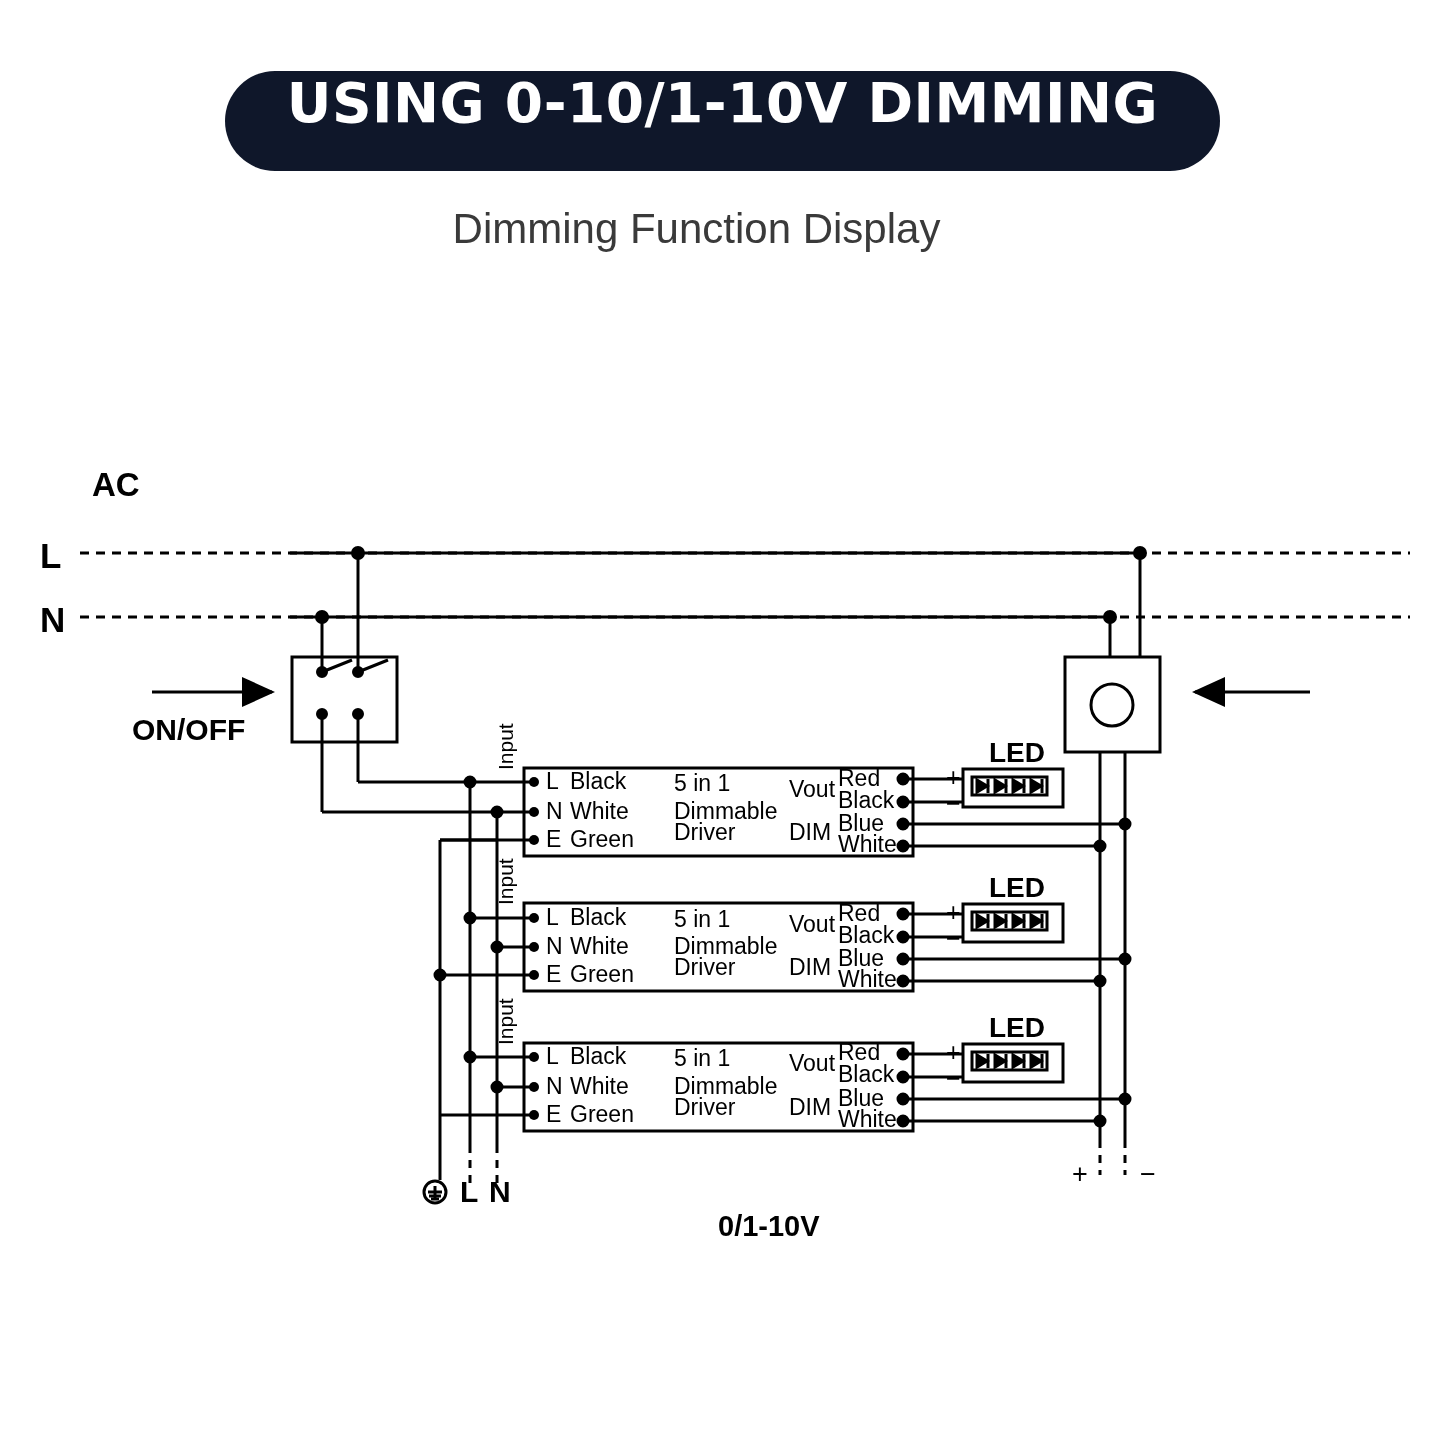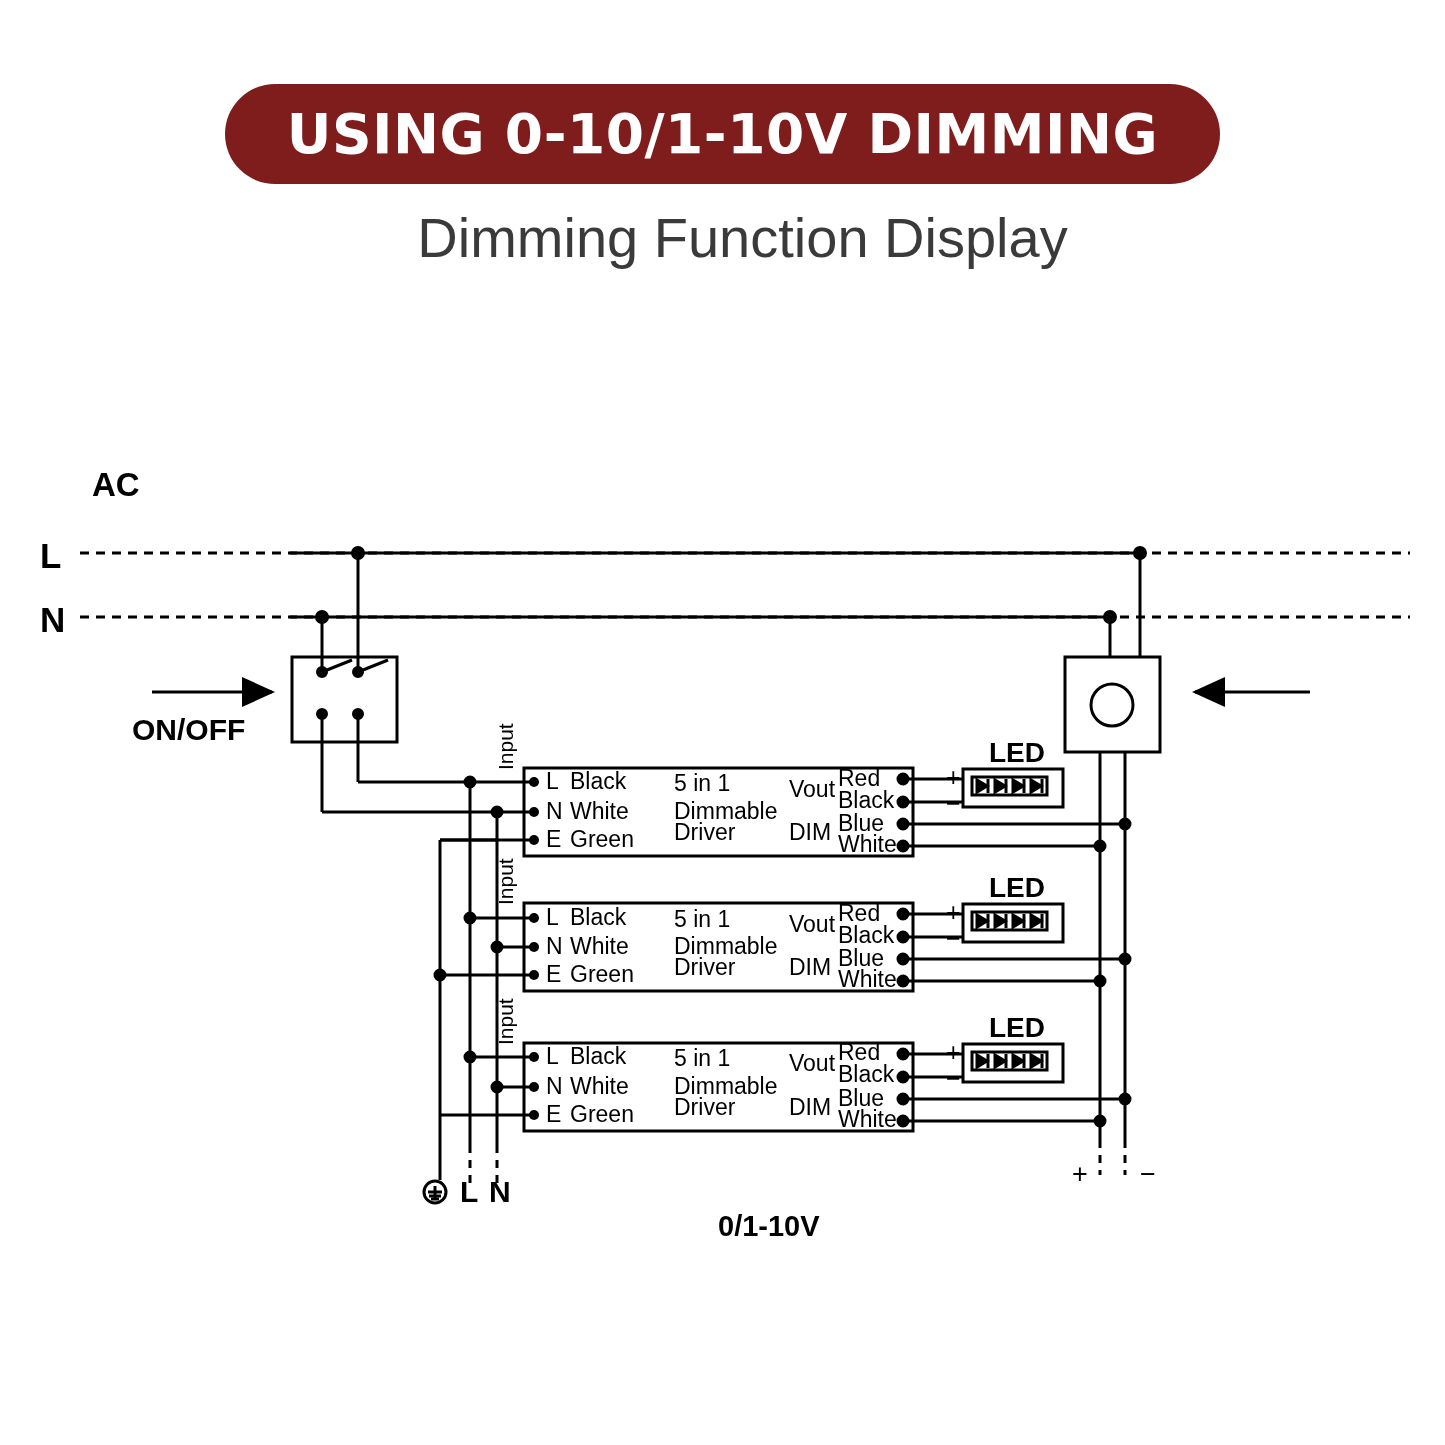--- a/index.html
+++ b/index.html
@@ -6,8 +6,8 @@
   body{width:1445px;height:1445px;font-family:"Liberation Sans",sans-serif;color:#000;position:relative;overflow:hidden;}
   #stage{position:absolute;left:0;top:0;width:1445px;height:1445px;}
   .banner{
-    position:absolute;left:225px;top:84px;width:995px;height:100px;
-    background:#7f1d1d;border-radius:50px;display:flex;align-items:center;justify-content:center;
+    position:absolute;left:225px;top:71px;width:995px;height:100px;
+    background:#0f172a;border-radius:50px;display:flex;justify-content:center;
   }
   .banner span{
     color:#fff;font-size:55px;font-weight:bold;letter-spacing:0.5px;

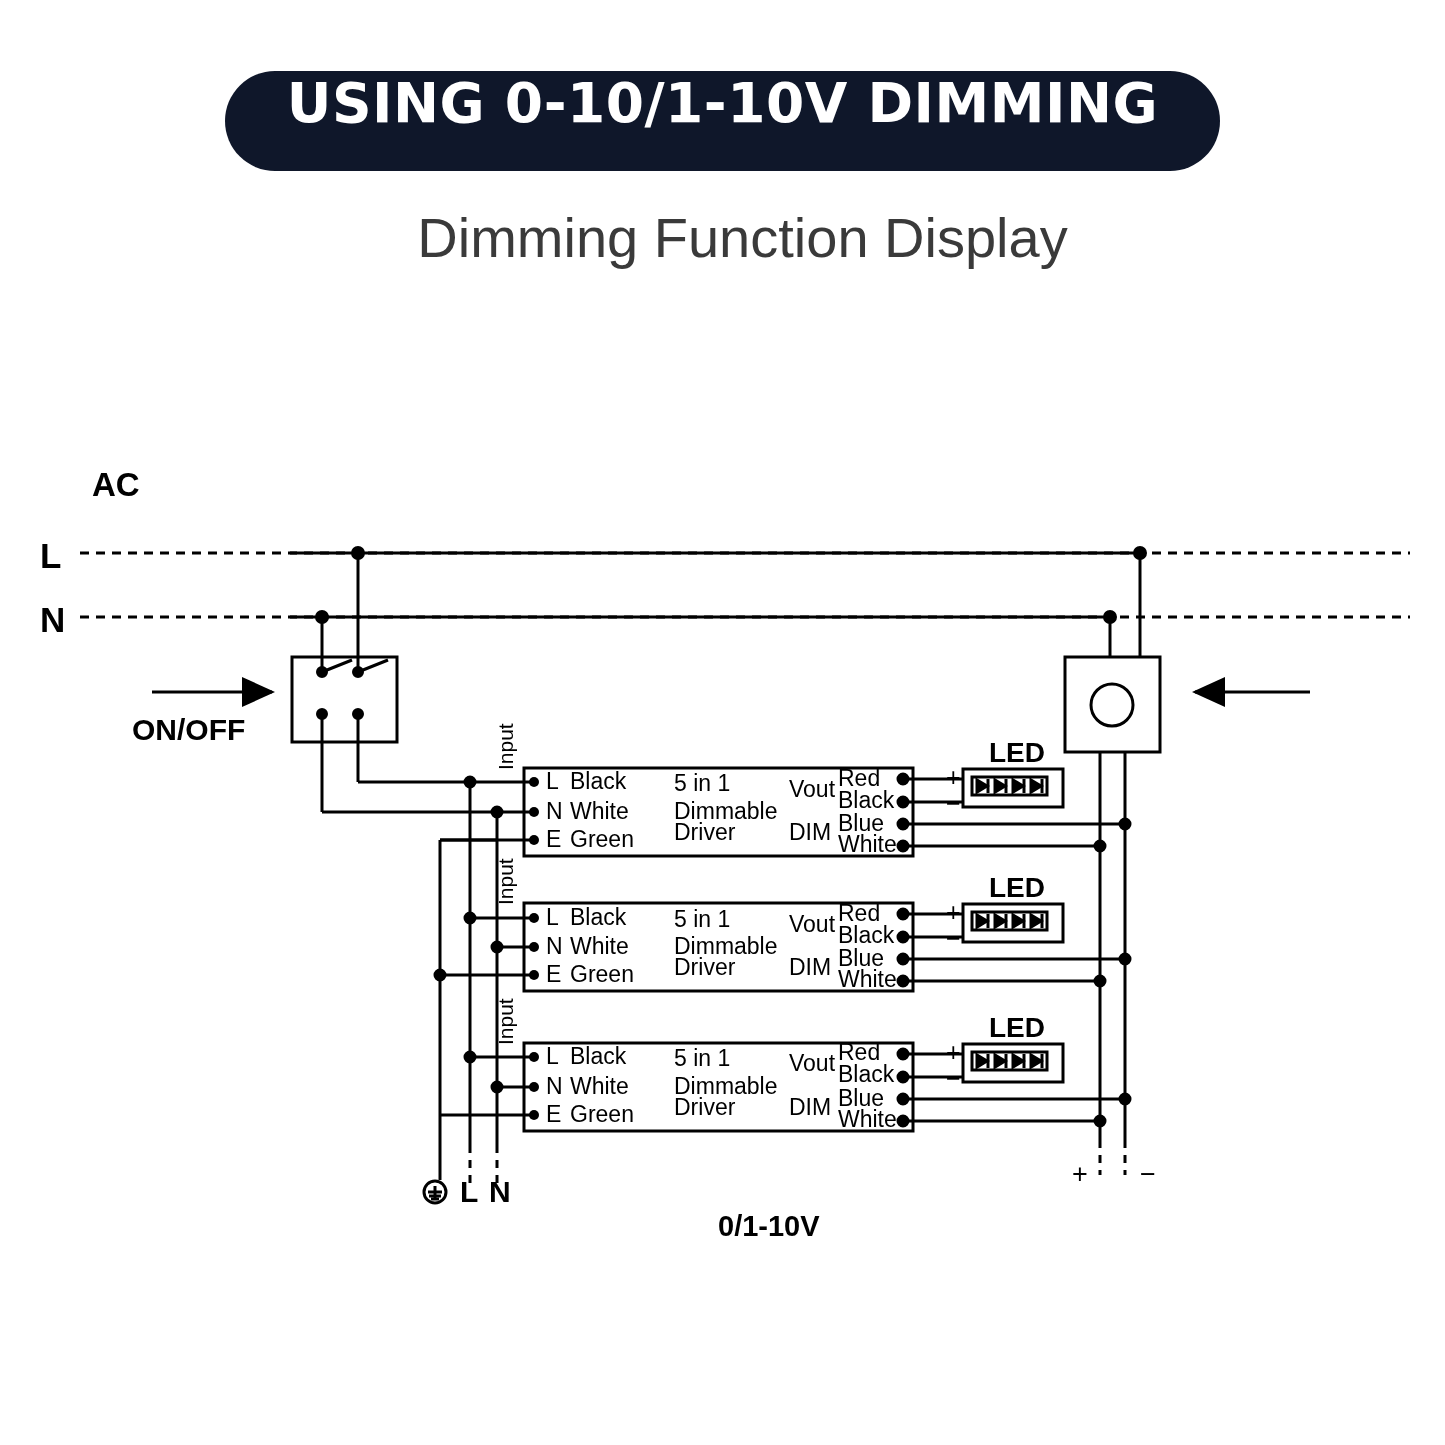--- a/index.html
+++ b/index.html
@@ -15,7 +15,7 @@
   }
   .subtitle{
     position:absolute;left:0;top:205px;width:1393px;text-align:center;
-    font-size:56px;color:#3a3a3a;font-family:"Liberation Sans",sans-serif;margin-left:46px;
+    font-size:42px;color:#3a3a3a;font-family:"Liberation Sans",sans-serif;
   }
   svg.diagram{position:absolute;left:0;top:0;width:1445px;height:1445px;}
   svg text{font-family:"Liberation Sans",sans-serif;fill:#000;}

